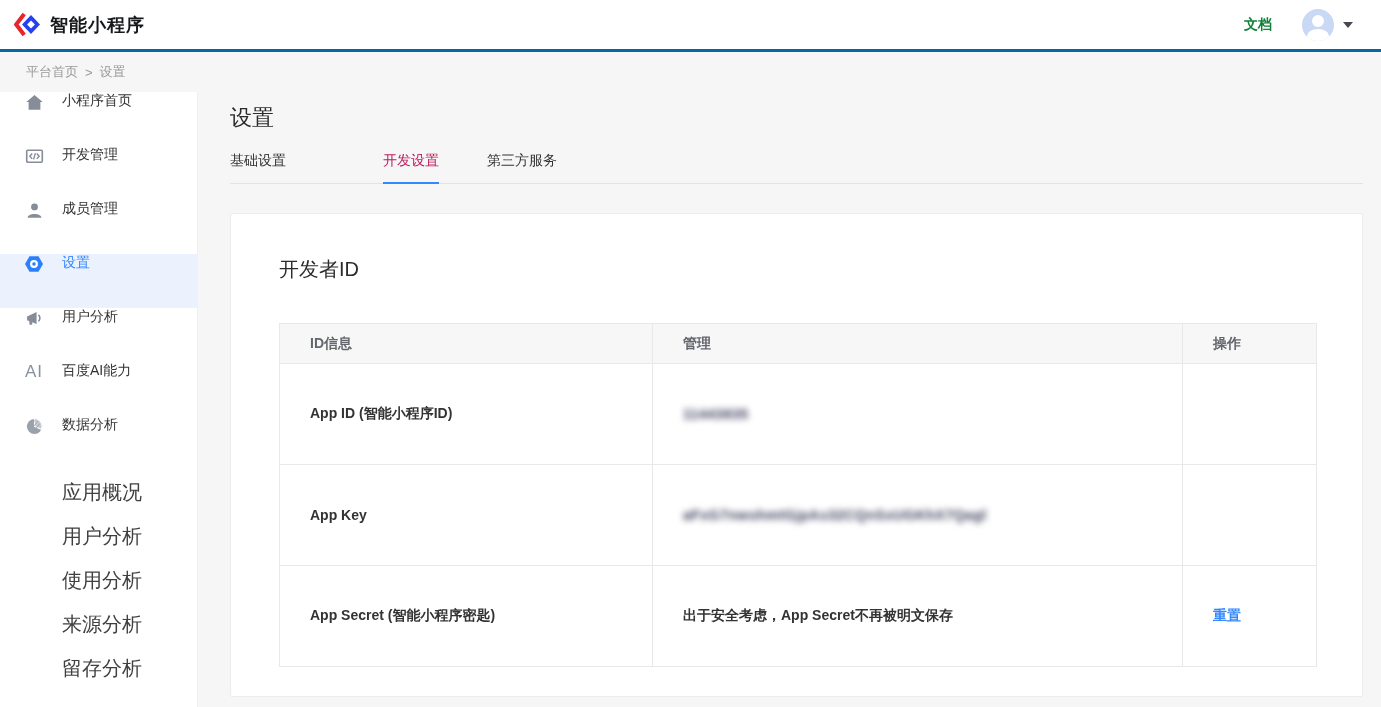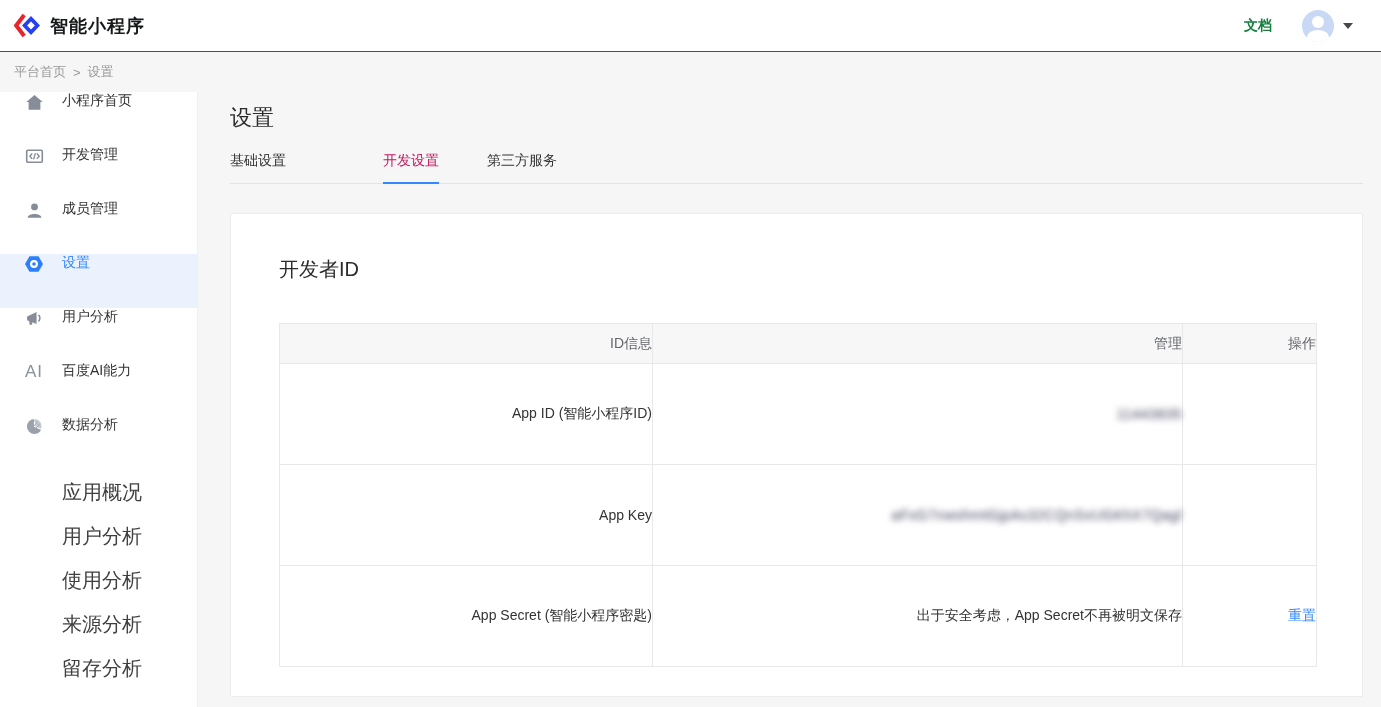--- a/index.html
+++ b/index.html
@@ -12,7 +12,7 @@
   
   .topbar {
     position:absolute; top:0; left:0; width:1381px; height:52px;
-    background:#fff; border-bottom:1px solid #0369a1;
+    background:#fff; border-bottom:3px solid #0369a1;
     display:flex; align-items:center; z-index:10;gap:28px;
   }
   .brand { display:flex; align-items:center; margin-left:14px; cursor:pointer; }

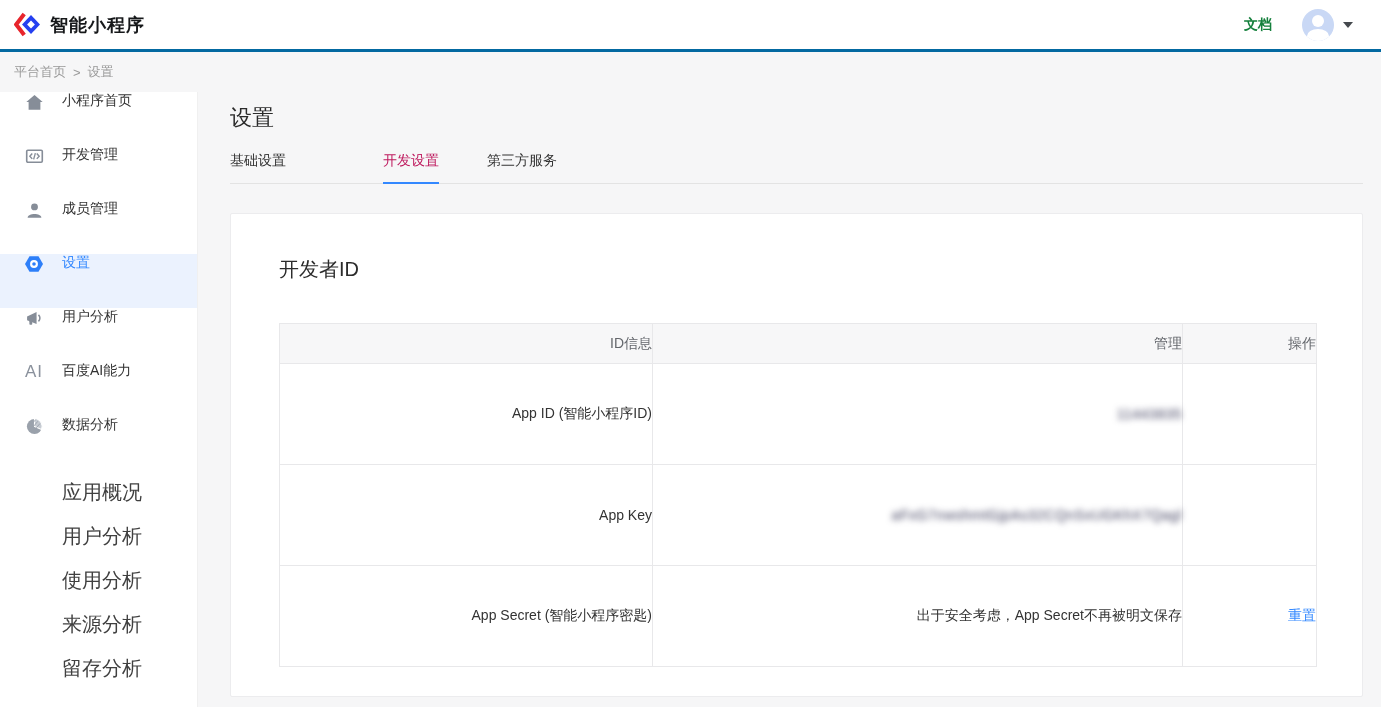--- a/index.html
+++ b/index.html
@@ -36,7 +36,7 @@
   
   .breadcrumb {
     position:absolute; top:52px; left:0; height:40px; width:100%;
-    display:flex; align-items:center; padding-left:14px;
+    display:flex; align-items:center; padding-left:26px;
     font-size:13px; color:#999;
   }
   .breadcrumb .sep { margin:0 7px; color:#999; }

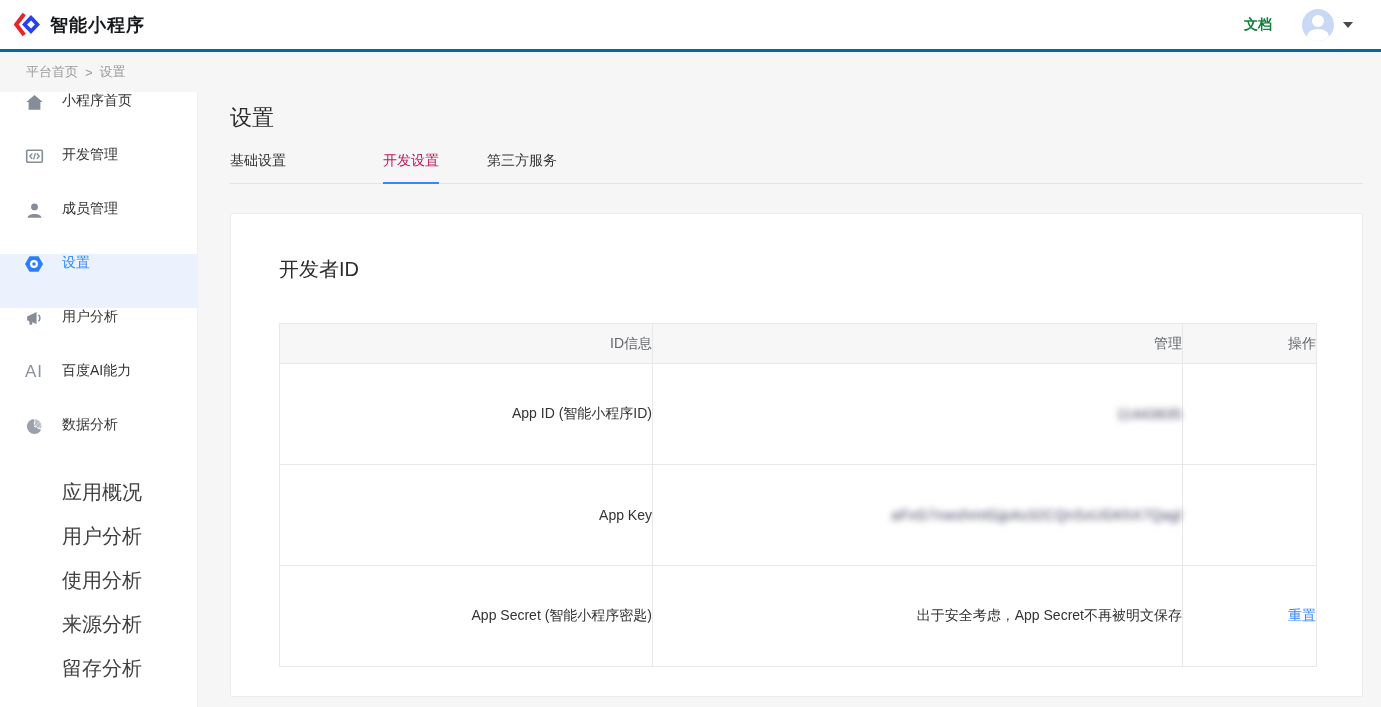--- a/index.html
+++ b/index.html
@@ -89,8 +89,8 @@
     width:1037px; margin-top:40px; border-collapse:collapse; table-layout:fixed;
   }
   .id-table th, .id-table td {
-    border:1px solid #e8e8ea; padding-left:30px; text-align:right; vertical-align:middle;
-    font-weight:400;
+    border:1px solid #e8e8ea; padding-left:30px; text-align:left; vertical-align:middle;
+    font-weight:700;
   }
   .id-table th { height:40px; background:#f7f7f8; font-size:14px; color:#63666b; }
   .id-table td { height:101px; font-size:14px; color:#333; }

